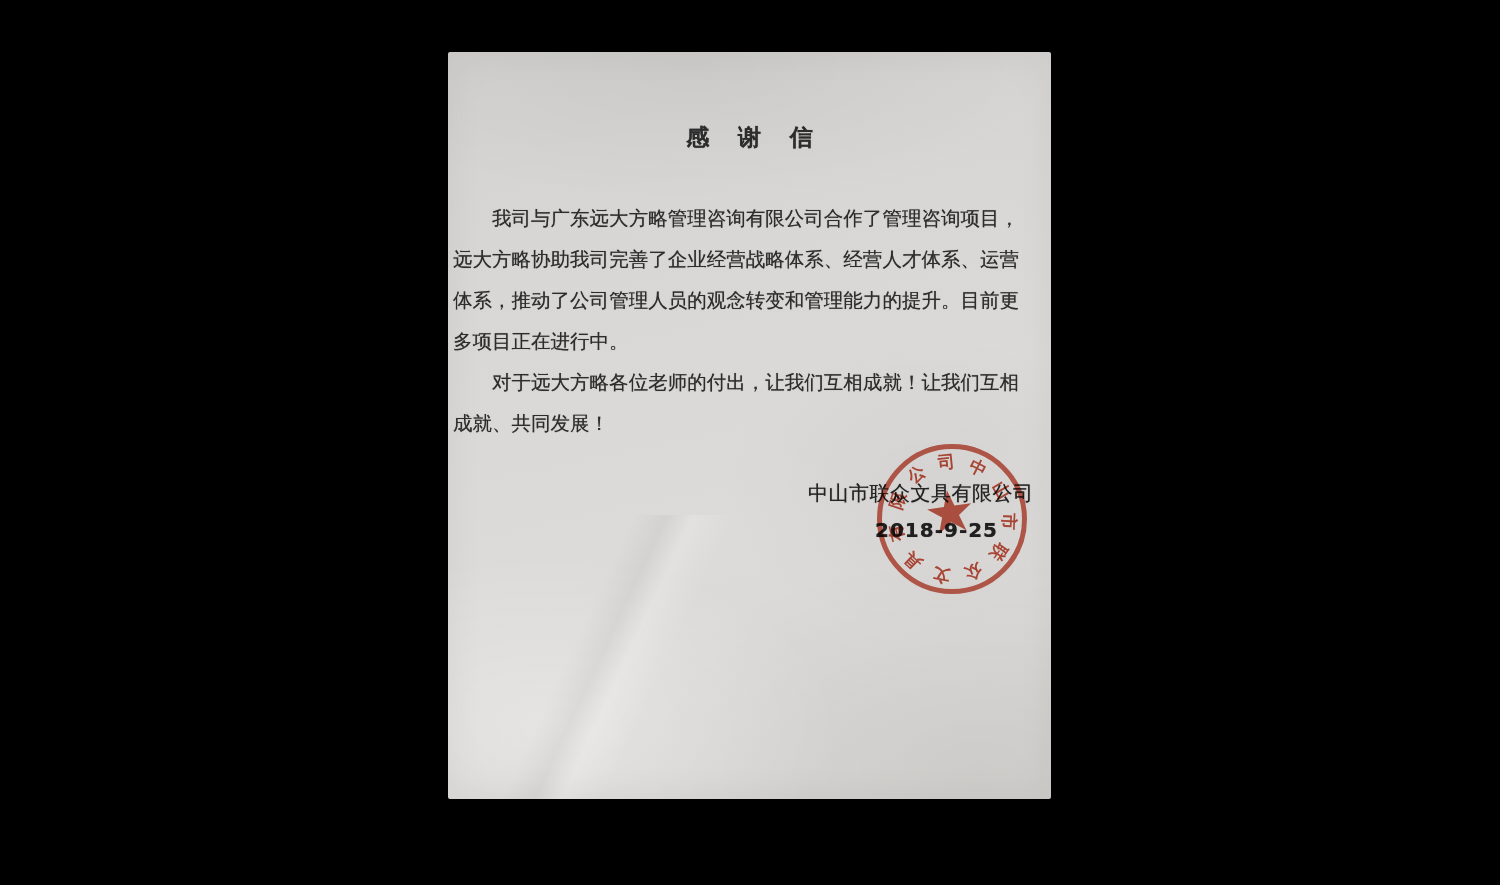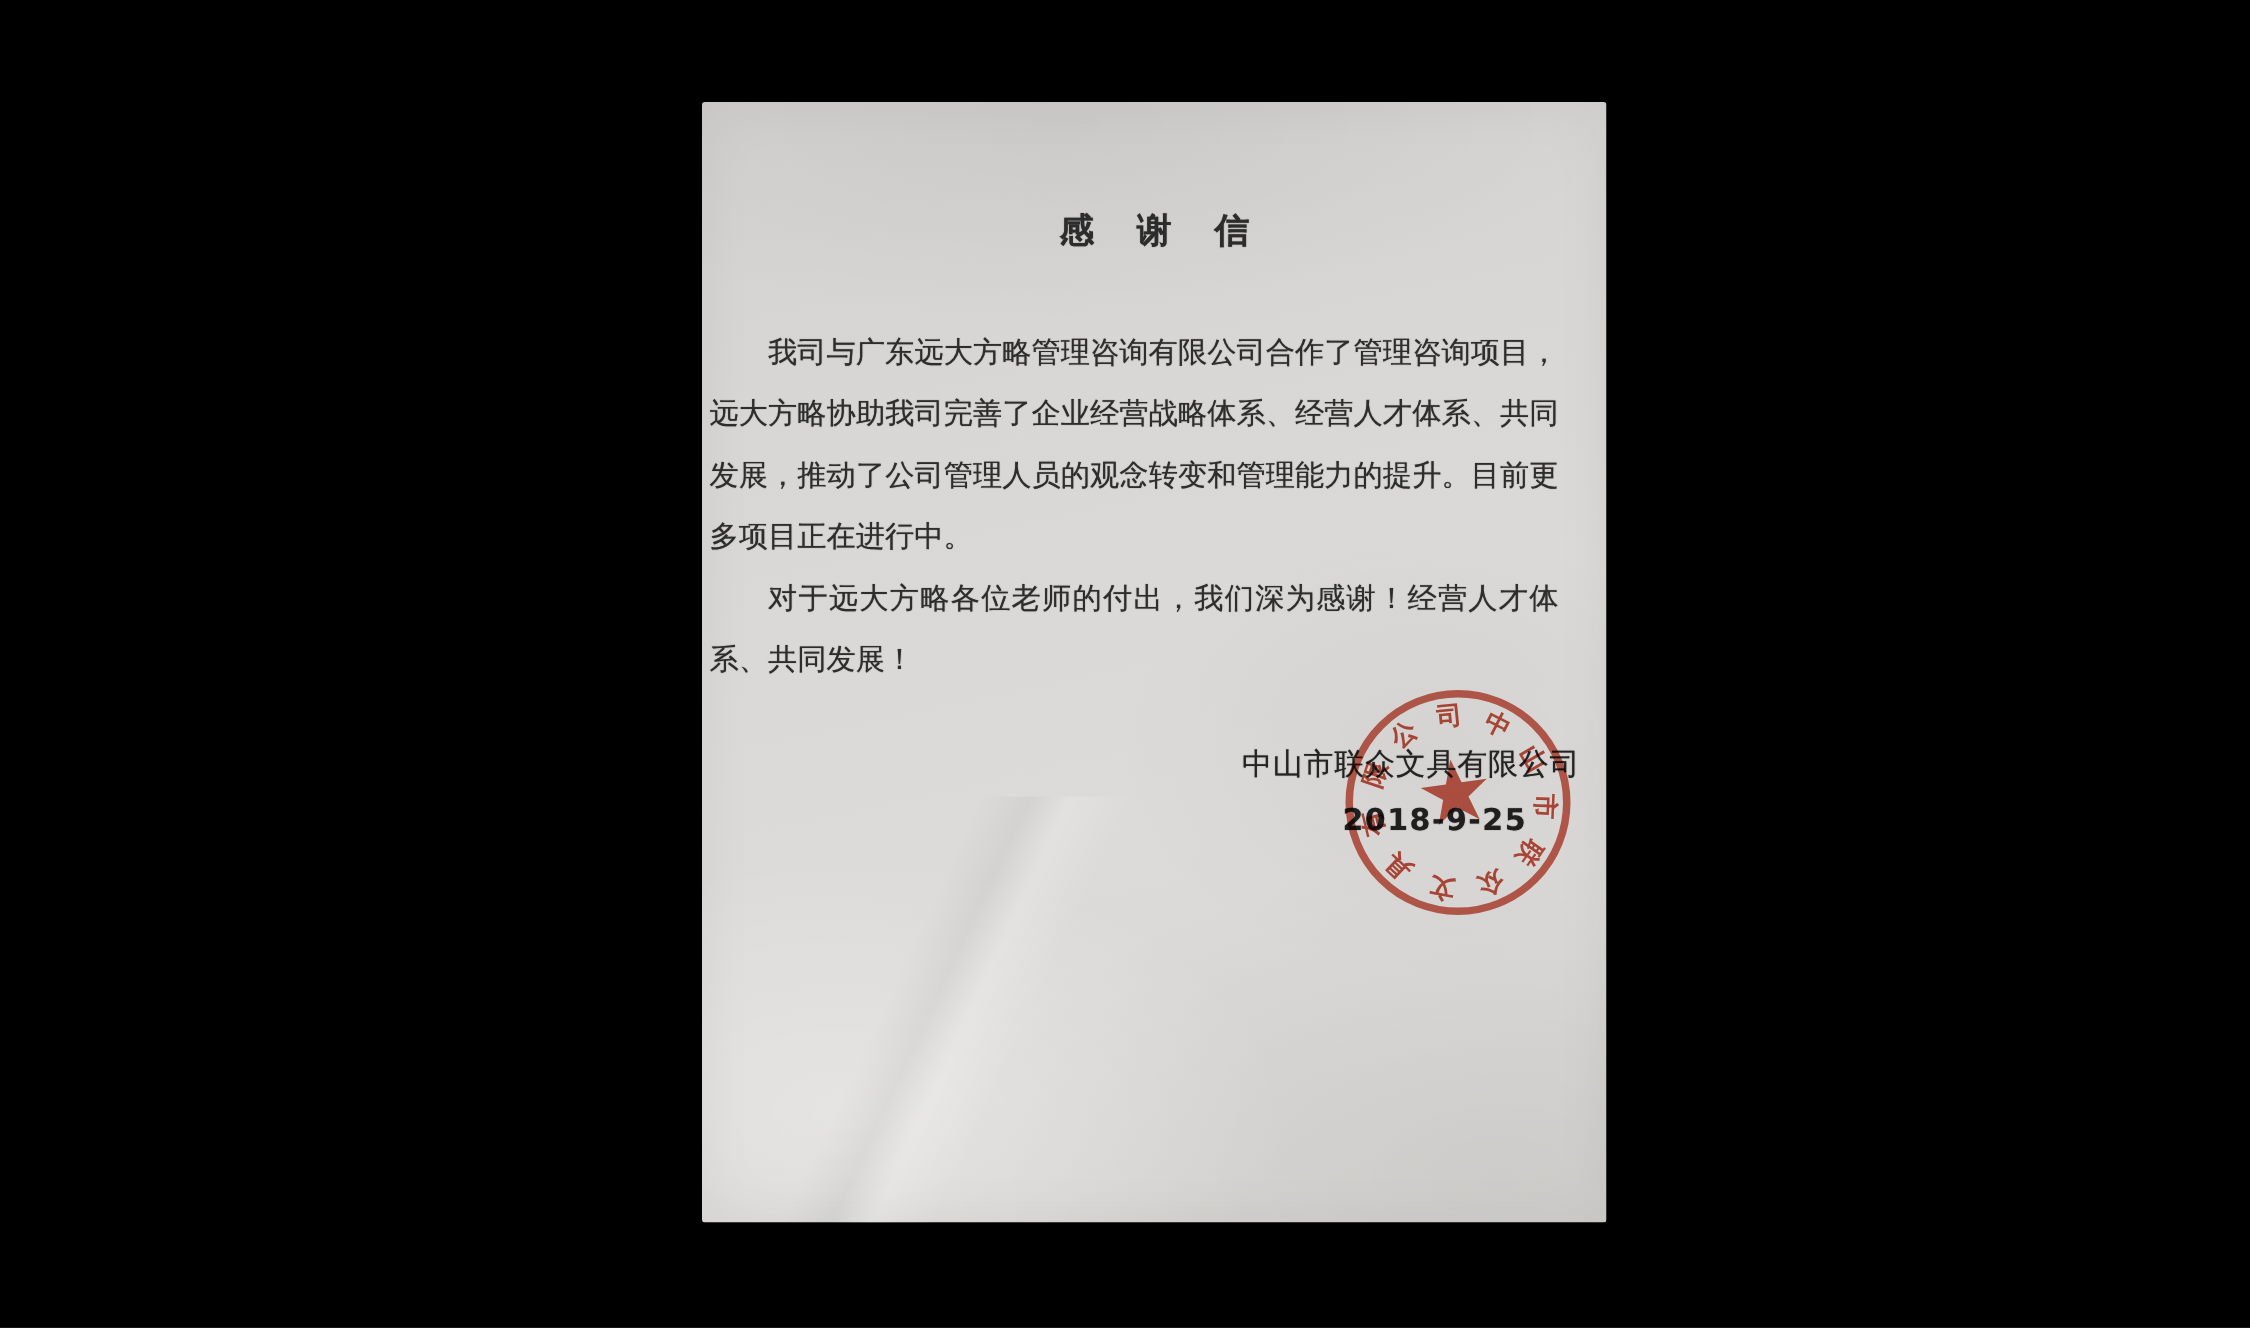--- a/index.html
+++ b/index.html
@@ -9,7 +9,7 @@
     overflow:hidden; font-family:"DejaVu Serif","Liberation Serif",serif;
   }
   .paper {
-    position:absolute; left:448px; top:68px; width:603px; height:747px;
+    position:absolute; left:448px; top:52px; width:603px; height:747px;
     border-radius:2px;
     background:
       radial-gradient(ellipse 420px 240px at 16% 90%, rgba(255,255,255,0.30), rgba(255,255,255,0) 70%),
@@ -18,7 +18,6 @@
       radial-gradient(ellipse 500px 180px at 40% 2%, rgba(0,0,0,0.045), rgba(0,0,0,0) 75%),
       linear-gradient(168deg, #d3d2d0 0%, #d8d7d5 28%, #dcdbd9 62%, #d7d6d3 100%);
     box-shadow: inset 0 0 40px rgba(0,0,0,0.05);
-    margin-left: 20px;
   }
   .crease {
     position:absolute; left:0; top:62%; width:55%; height:38%;

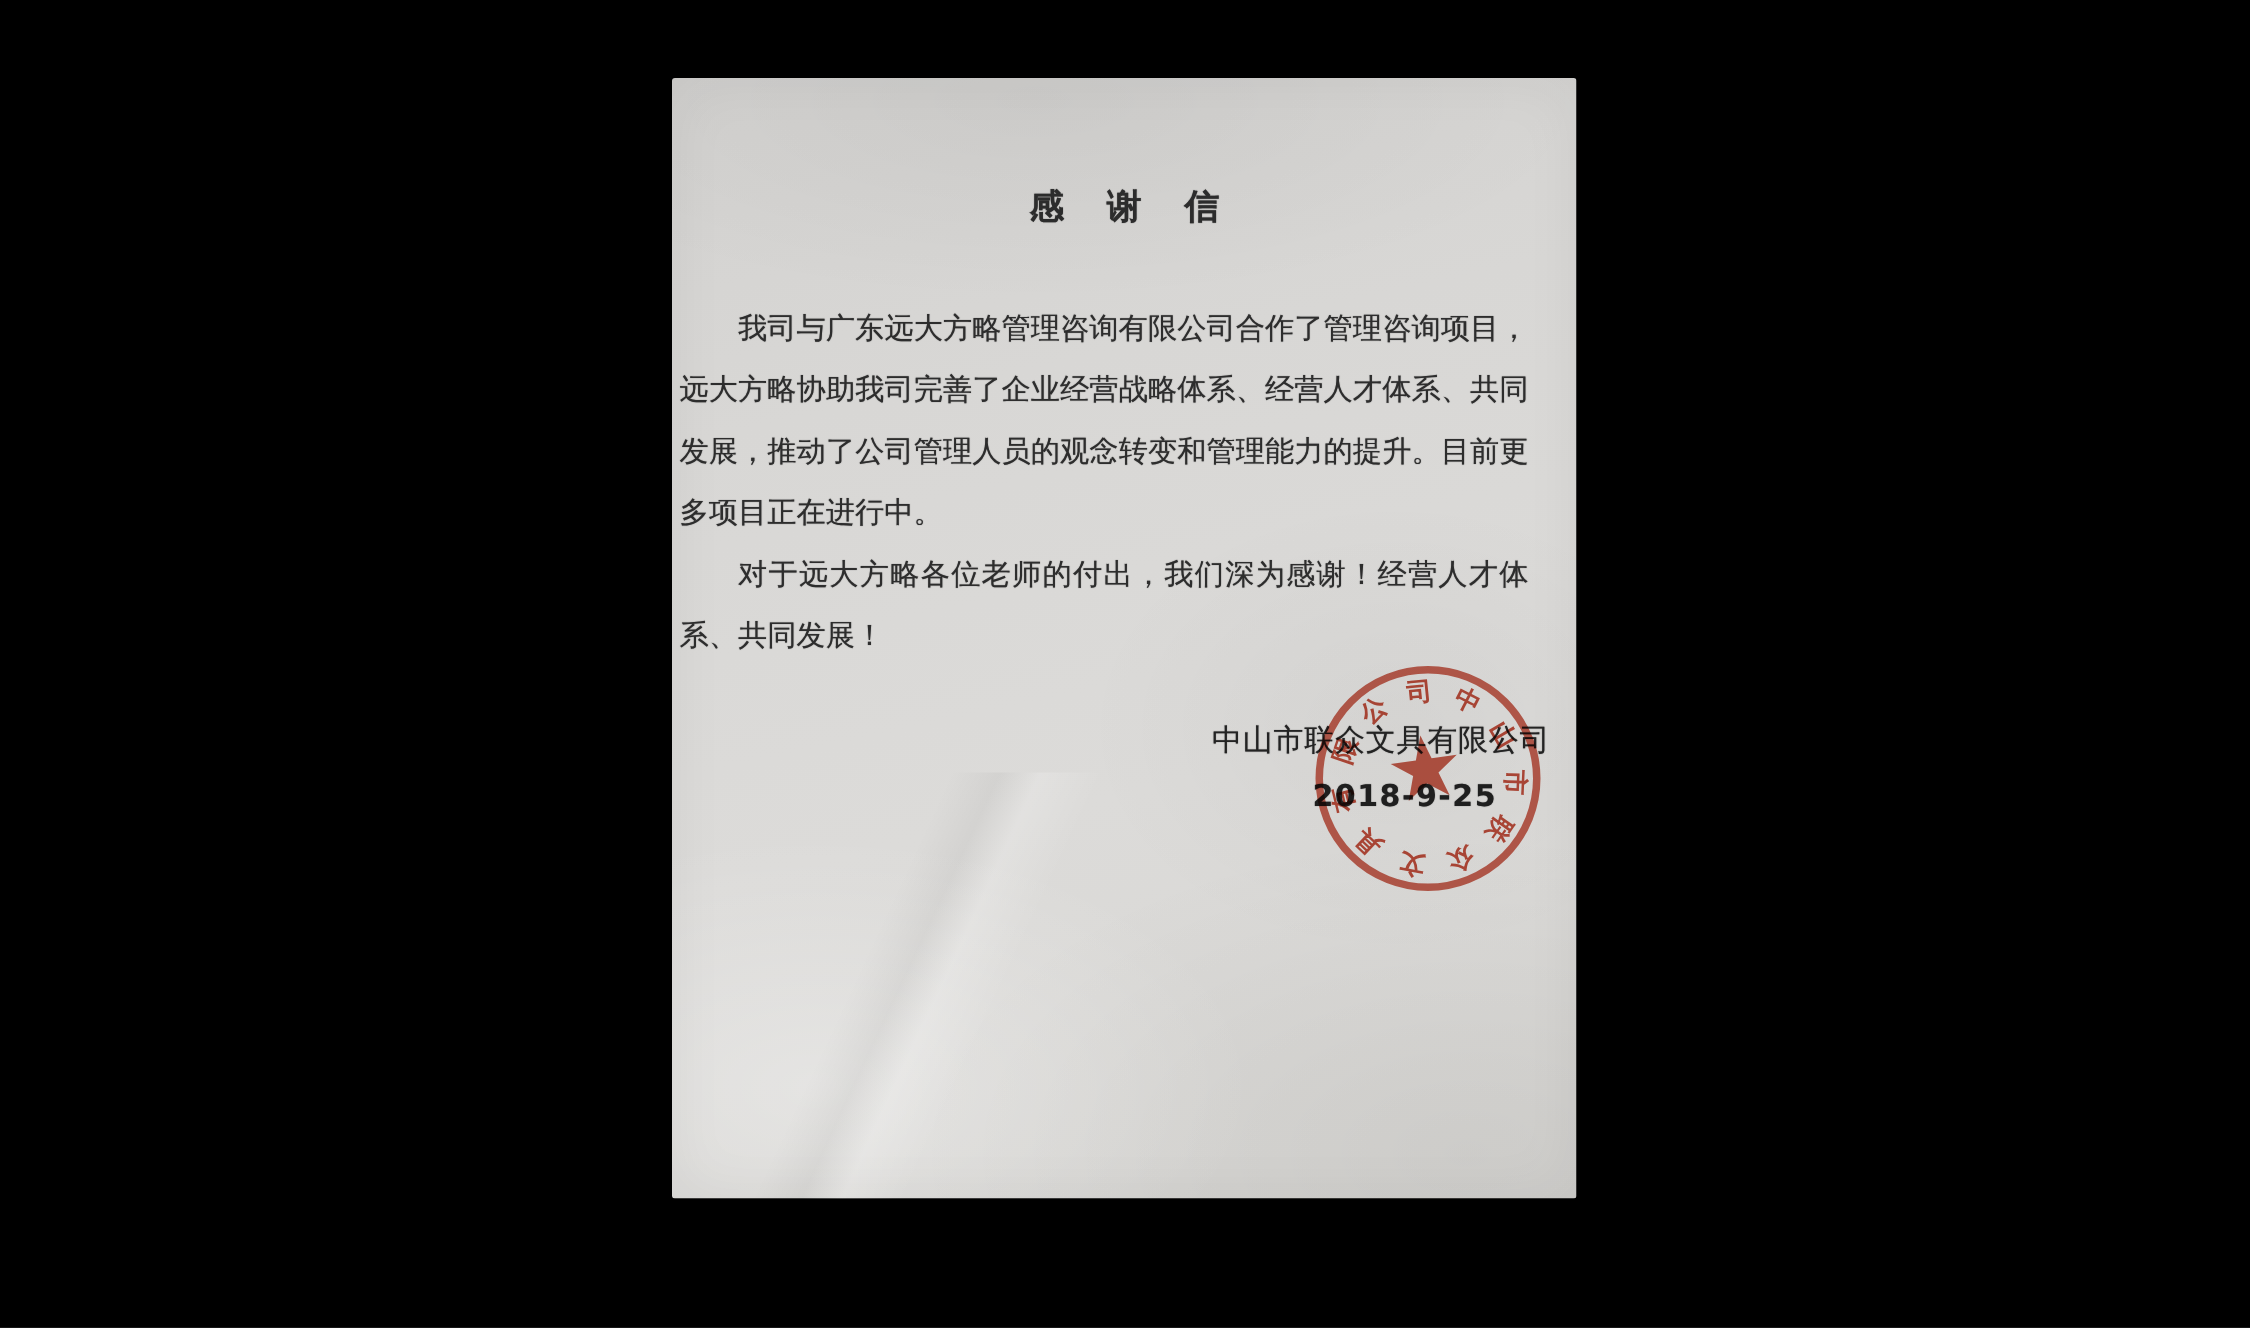--- a/index.html
+++ b/index.html
@@ -77,7 +77,7 @@
     <div class="title">感谢信</div>
 
     <div class="body-text">
-      <p>我司与广东远大方略管理咨询有限公司合作了管理咨询项目，远大方略协助我司完善了企业经营战略体系、经营人才体系、共同发展，推动了公司管理人员的观念转变和管理能力的提升。目前更多项目正在进行中。</p>
+      <p>我司与广东远大方略管理咨询有限公司合作了管理咨询项目，远大方略协助我司完善了企业经营战略体系、经营人才体系、运营体系，推动了公司管理人员的观念转变和管理能力的提升。目前更多项目正在进行中。</p>
       <p>对于远大方略各位老师的付出，我们深为感谢！经营人才体系、共同发展！</p>
     </div>
 

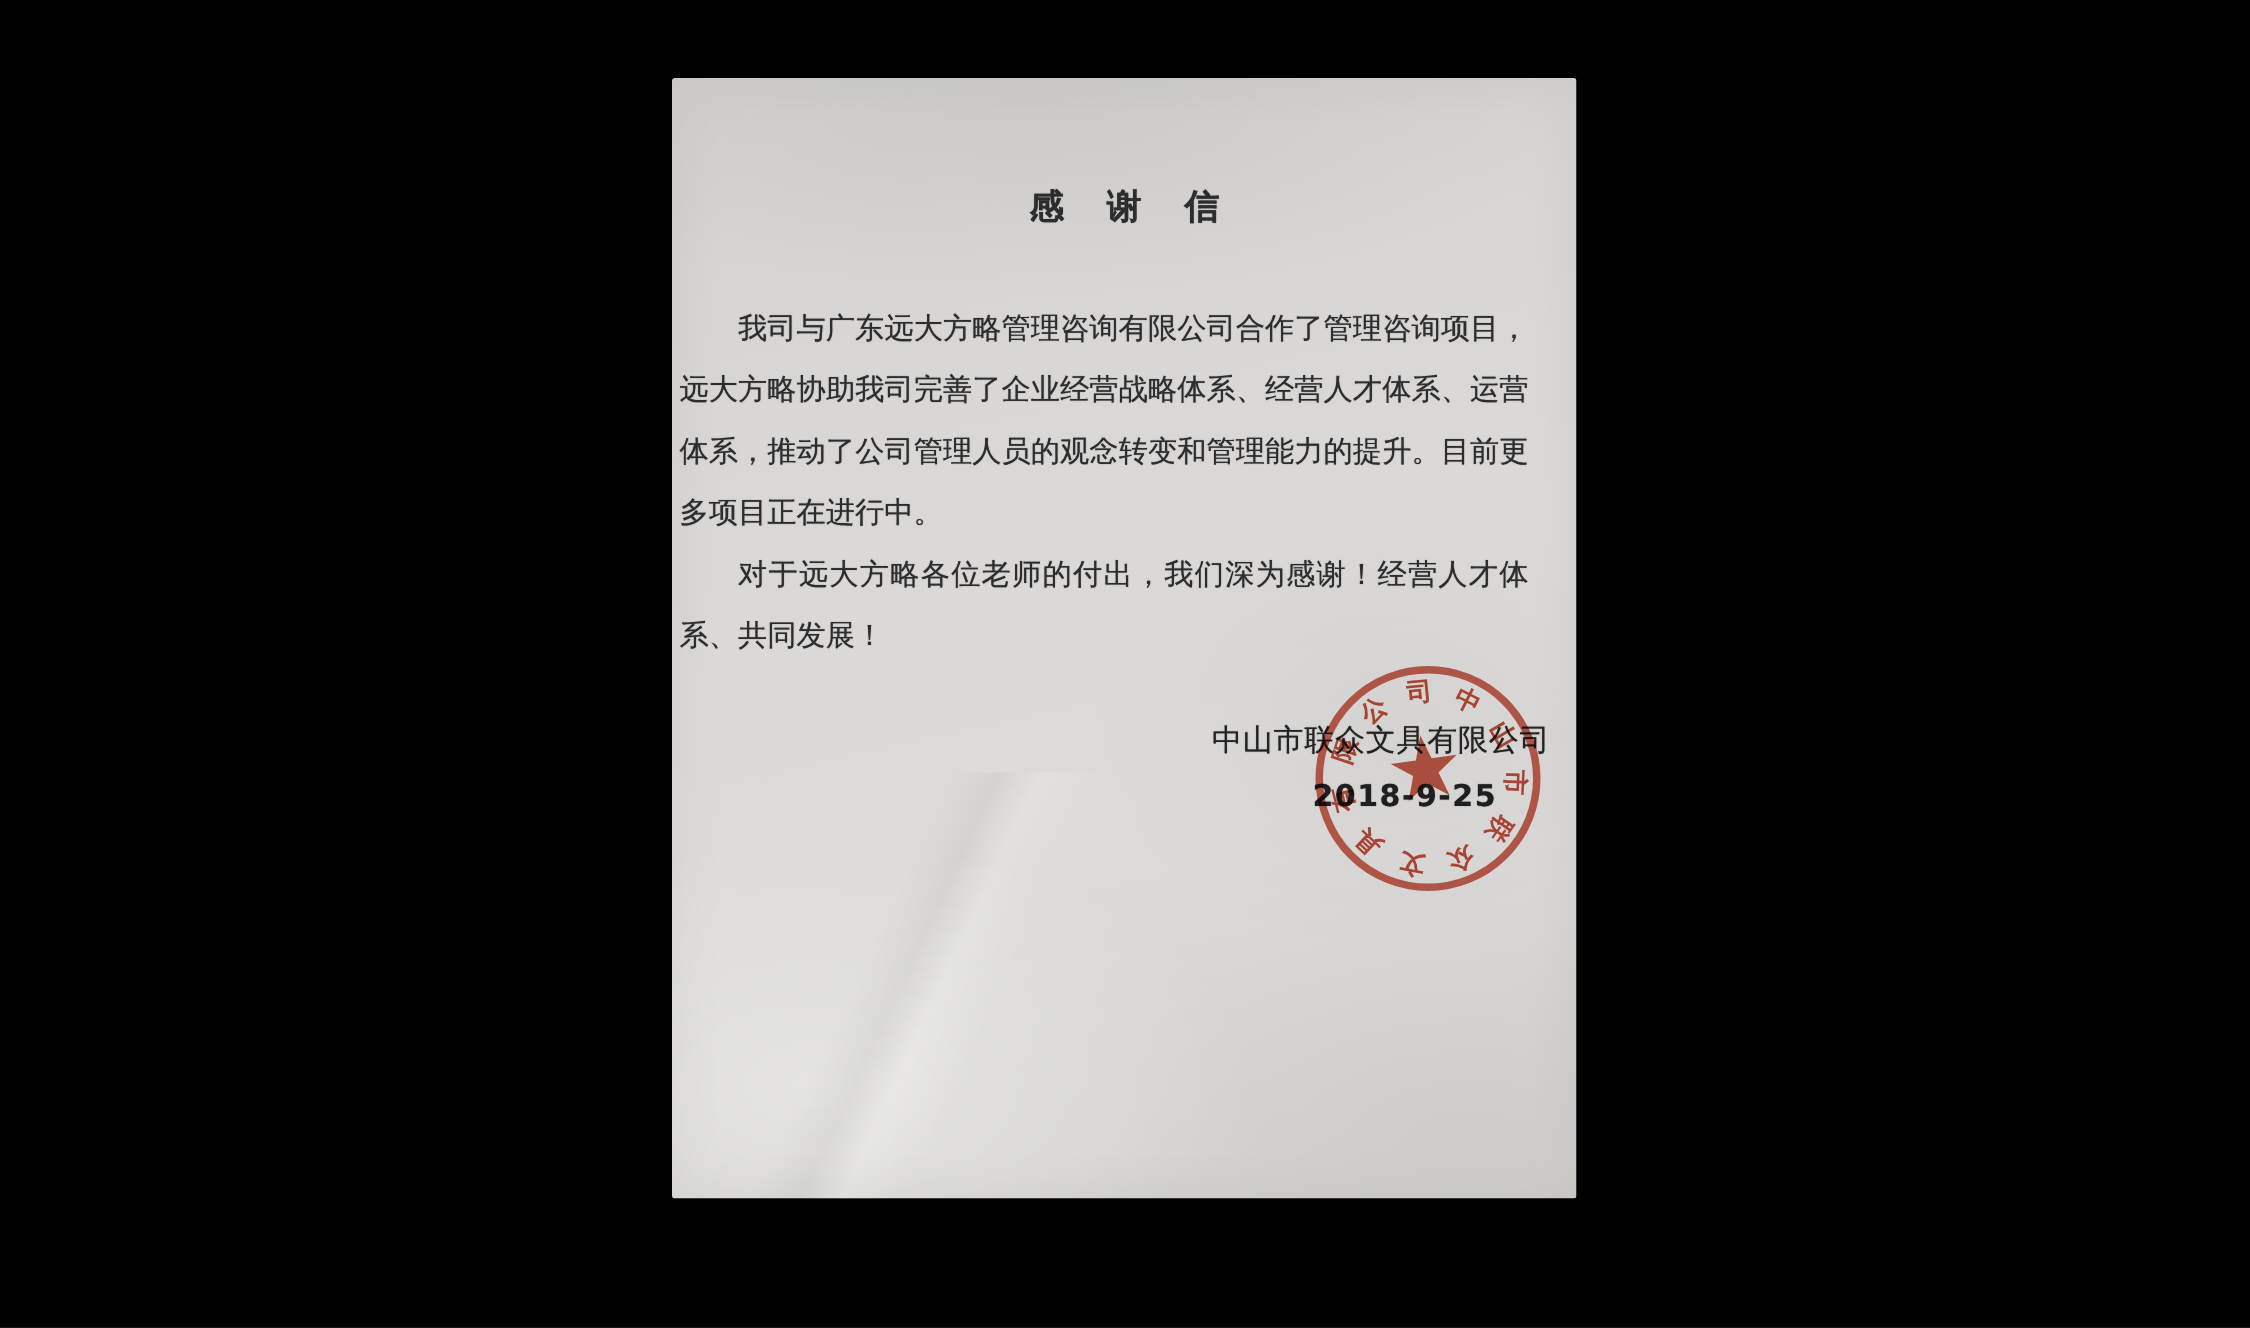--- a/index.html
+++ b/index.html
@@ -78,7 +78,7 @@
 
     <div class="body-text">
       <p>我司与广东远大方略管理咨询有限公司合作了管理咨询项目，远大方略协助我司完善了企业经营战略体系、经营人才体系、运营体系，推动了公司管理人员的观念转变和管理能力的提升。目前更多项目正在进行中。</p>
-      <p>对于远大方略各位老师的付出，我们深为感谢！经营人才体系、共同发展！</p>
+      <p>对于远大方略各位老师的付出，让我们互相成就！让我们互相成就、共同发展！</p>
     </div>
 
     <div class="signature">中山市联众文具有限公司</div>

